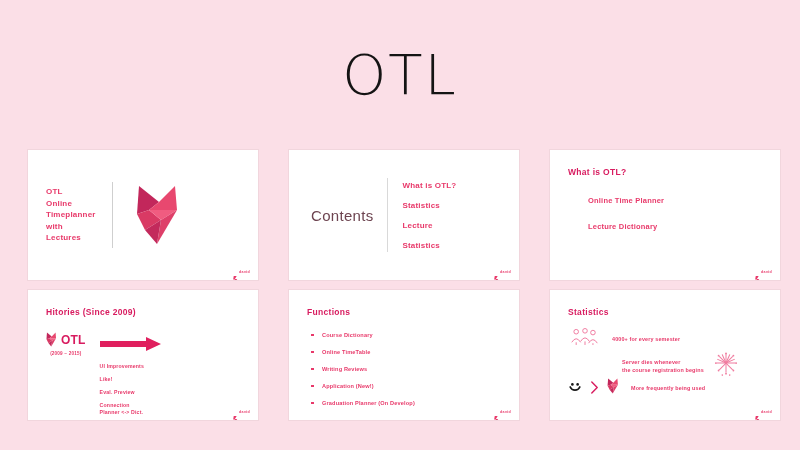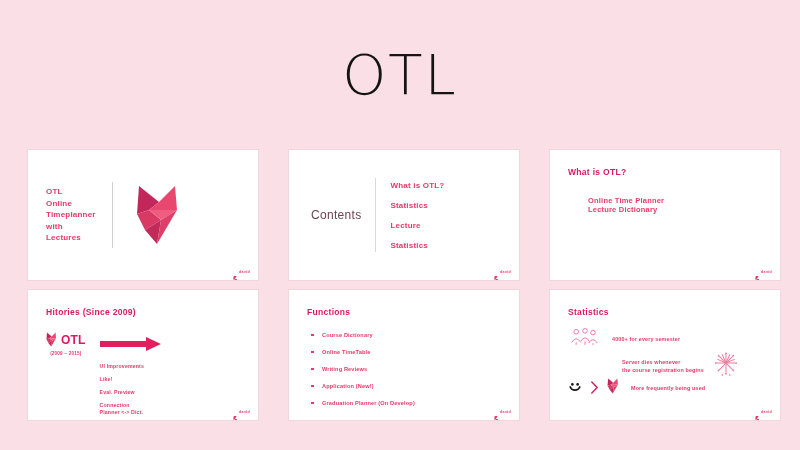--- a/index.html
+++ b/index.html
@@ -113,6 +113,7 @@
     left: 38px;
     display: flex;
     flex-direction: column;
+    gap: 17px;
   }
   .whatis-item {
     font-size: 7.5px;

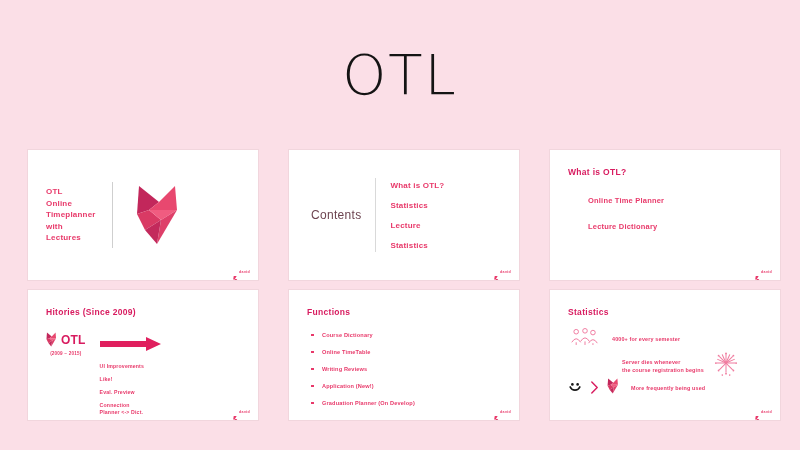--- a/index.html
+++ b/index.html
@@ -76,7 +76,7 @@
     padding-left: 22px;
   }
   .contents-label {
-    font-size: 12px;
+    font-size: 15px;
     color: #6d4450;
     letter-spacing: .3px;
     white-space: nowrap;

